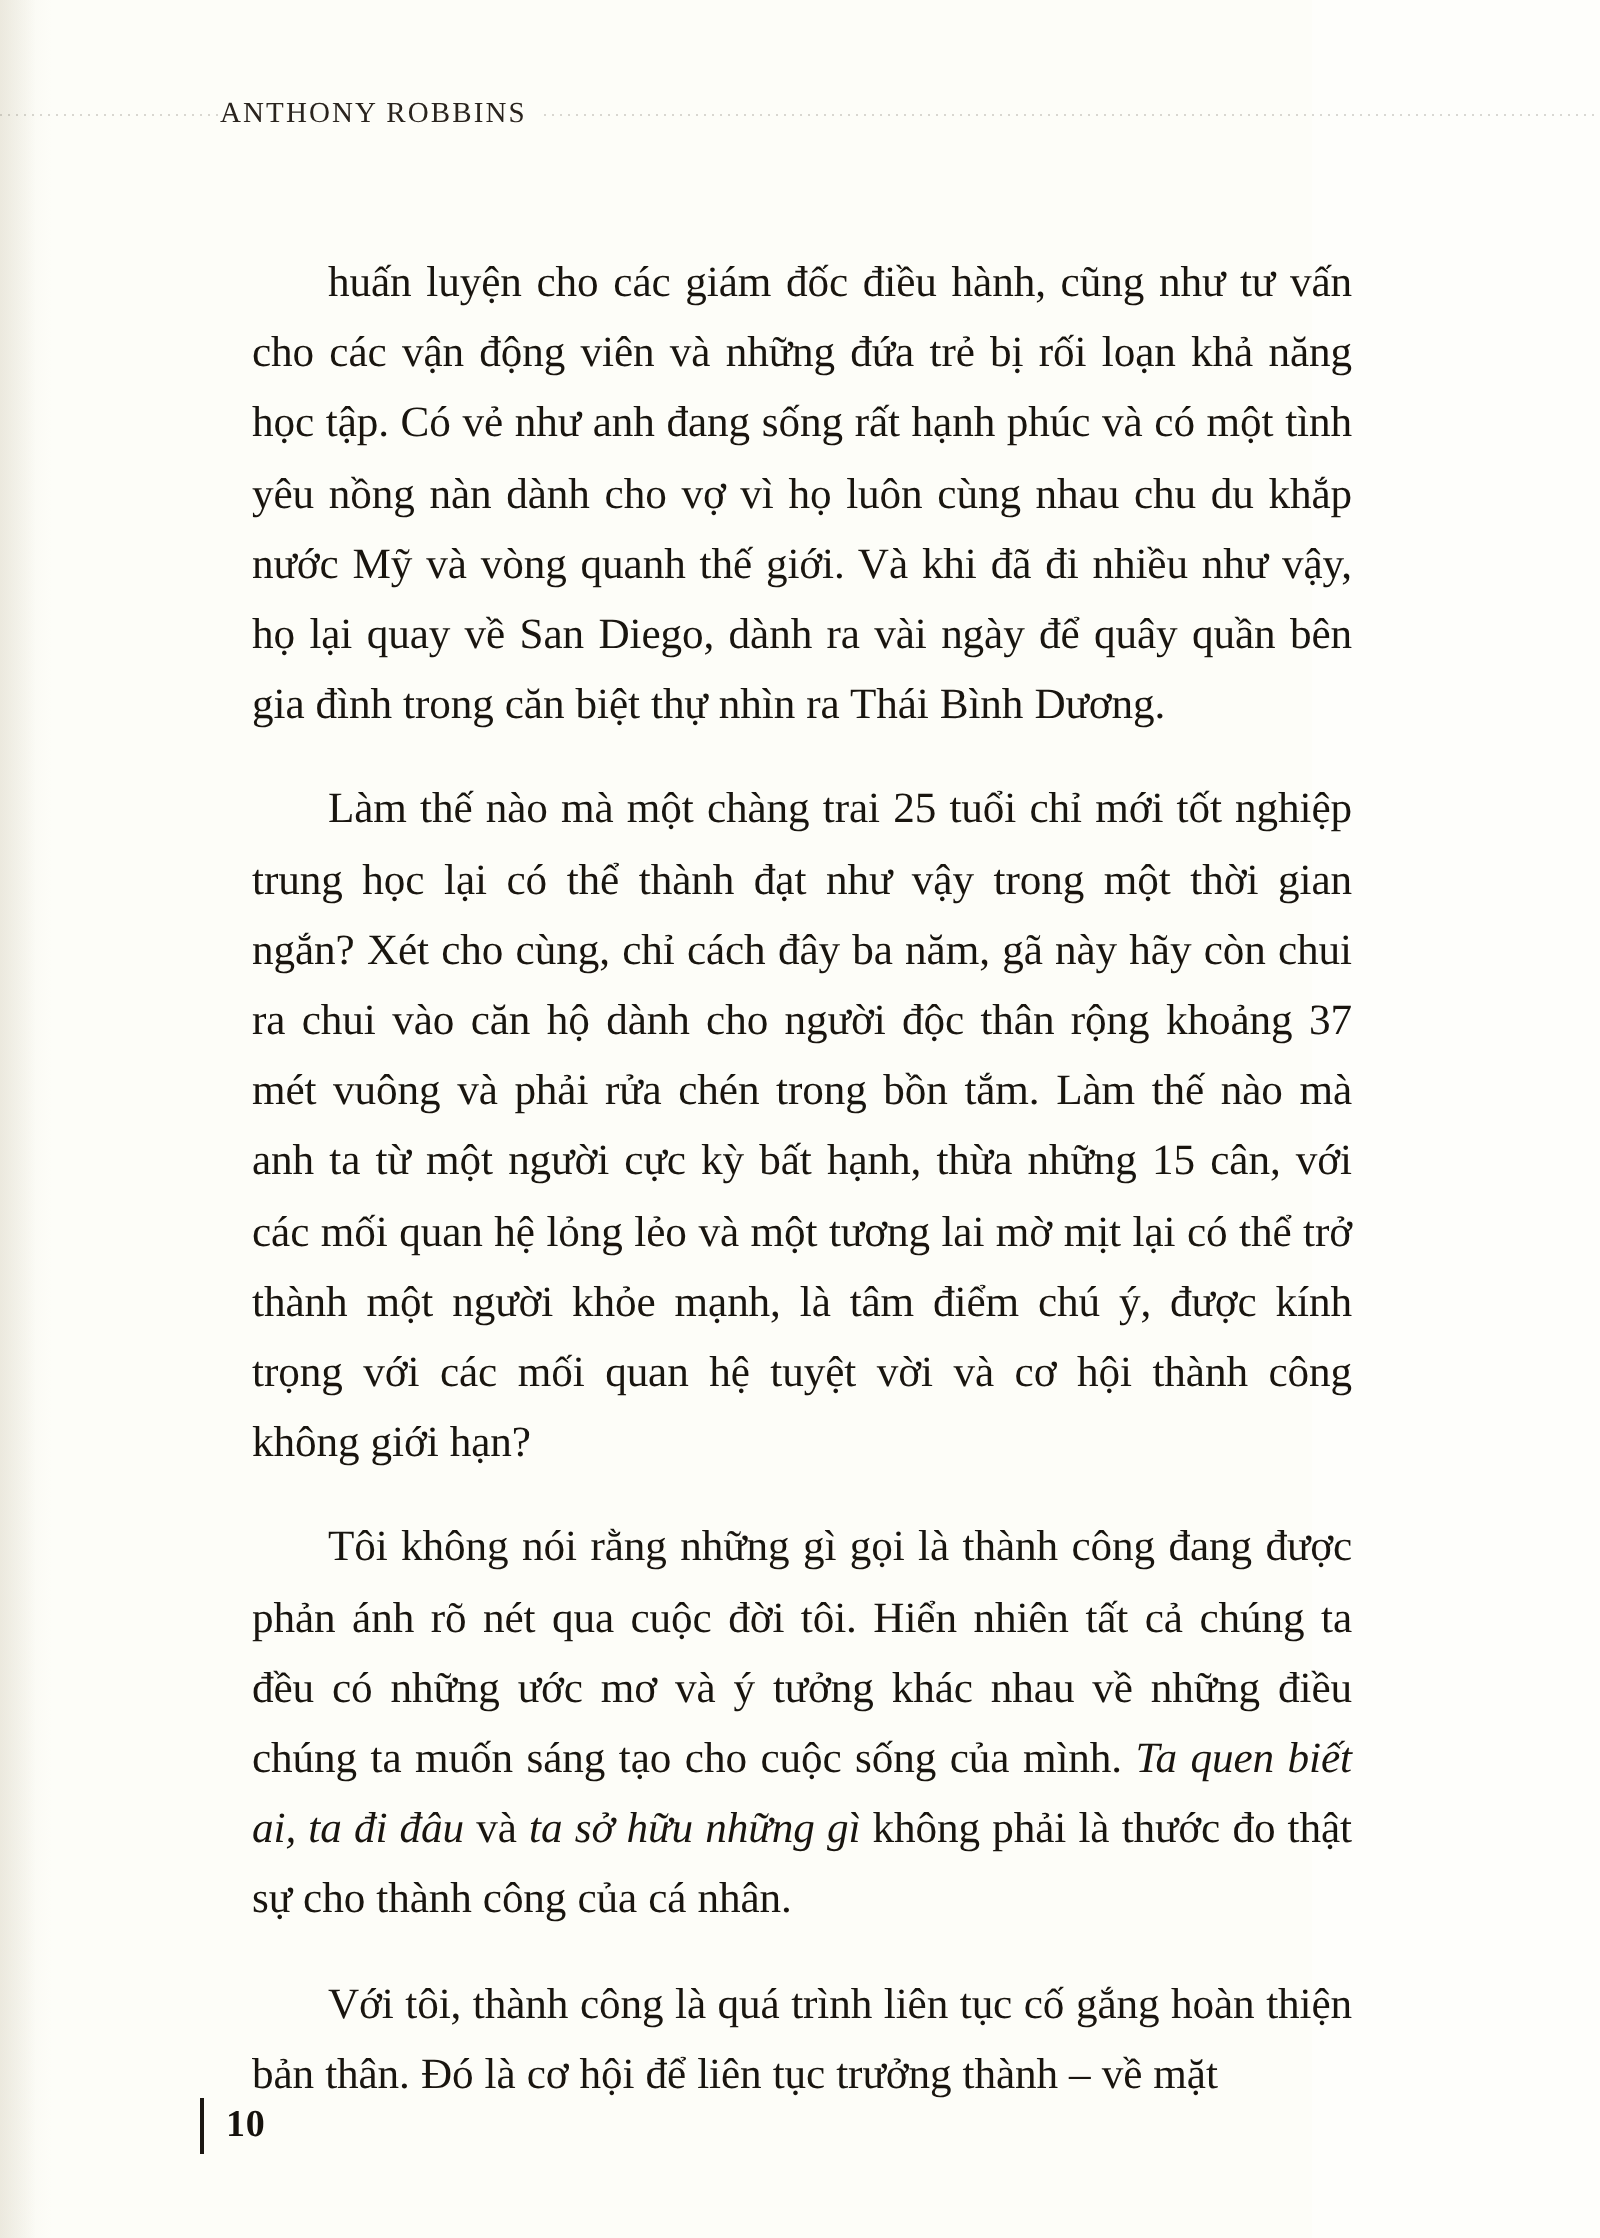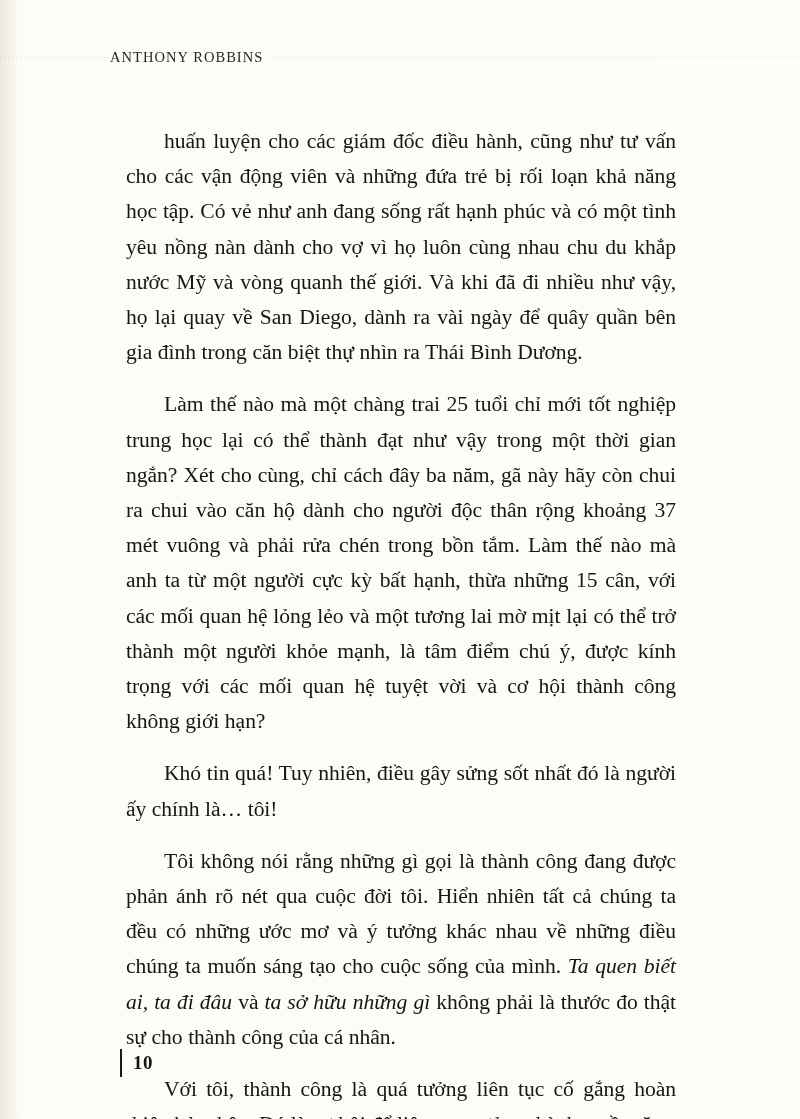--- a/index.html
+++ b/index.html
@@ -134,7 +134,6 @@
   <div class="textblock">
     <p class="para">huấn luyện cho các giám đốc điều hành, cũng như tư vấn cho các vận động viên và những đứa trẻ bị rối loạn khả năng học tập. Có vẻ như anh đang sống rất hạnh phúc và có một tình yêu nồng nàn dành cho vợ vì họ luôn cùng nhau chu du khắp nước Mỹ và vòng quanh thế giới. Và khi đã đi nhiều như vậy, họ lại quay về San Diego, dành ra vài ngày để quây quần bên gia đình trong căn biệt thự nhìn ra Thái Bình Dương.</p>
     <p class="para">Làm thế nào mà một chàng trai 25 tuổi chỉ mới tốt nghiệp trung học lại có thể thành đạt như vậy trong một thời gian ngắn? Xét cho cùng, chỉ cách đây ba năm, gã này hãy còn chui ra chui vào căn hộ dành cho người độc thân rộng khoảng 37 mét vuông và phải rửa chén trong bồn tắm. Làm thế nào mà anh ta từ một người cực kỳ bất hạnh, thừa những 15 cân, với các mối quan hệ lỏng lẻo và một tương lai mờ mịt lại có thể trở thành một người khỏe mạnh, là tâm điểm chú ý, được kính trọng với các mối quan hệ tuyệt vời và cơ hội thành công không giới hạn?</p>
-    <p class="para">Khó tin quá! Tuy nhiên, điều gây sửng sốt nhất đó là người ấy chính là… tôi!</p>
     <p class="para"><span>Tôi không nói rằng những gì gọi là thành công đang được phản ánh rõ nét qua cuộc đời tôi. Hiển nhiên tất cả chúng ta đều có những ước mơ và ý tưởng khác nhau về những điều chúng ta muốn sáng tạo cho cuộc sống của mình. </span><i>Ta quen biết ai, ta đi đâu</i><span> và </span><i>ta sở hữu những gì</i><span> không phải là thước đo thật sự cho thành công của cá nhân.</span></p>
     <p class="para">Với tôi, thành công là quá tưởng liên tục cố gắng hoàn thiện bản thân. Đó là cơ hội để liên tục trưởng thành – về mặt</p>
   </div>

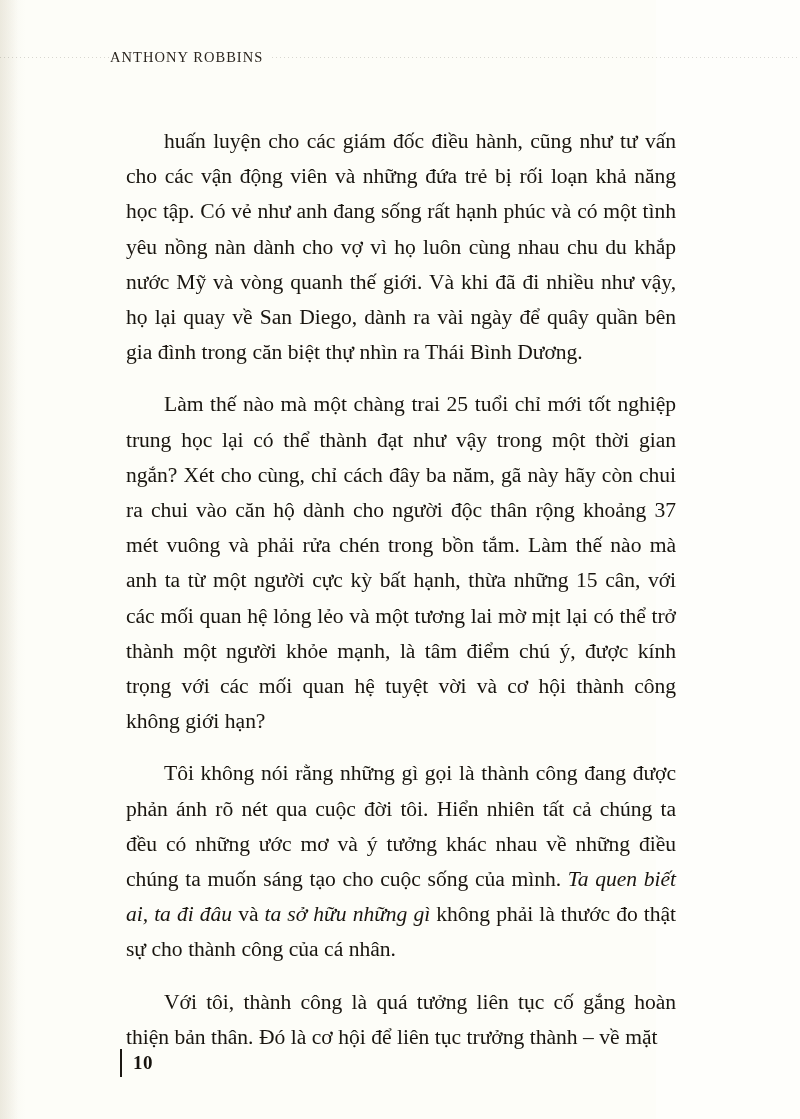--- a/index.html
+++ b/index.html
@@ -135,7 +135,7 @@
     <p class="para">huấn luyện cho các giám đốc điều hành, cũng như tư vấn cho các vận động viên và những đứa trẻ bị rối loạn khả năng học tập. Có vẻ như anh đang sống rất hạnh phúc và có một tình yêu nồng nàn dành cho vợ vì họ luôn cùng nhau chu du khắp nước Mỹ và vòng quanh thế giới. Và khi đã đi nhiều như vậy, họ lại quay về San Diego, dành ra vài ngày để quây quần bên gia đình trong căn biệt thự nhìn ra Thái Bình Dương.</p>
     <p class="para">Làm thế nào mà một chàng trai 25 tuổi chỉ mới tốt nghiệp trung học lại có thể thành đạt như vậy trong một thời gian ngắn? Xét cho cùng, chỉ cách đây ba năm, gã này hãy còn chui ra chui vào căn hộ dành cho người độc thân rộng khoảng 37 mét vuông và phải rửa chén trong bồn tắm. Làm thế nào mà anh ta từ một người cực kỳ bất hạnh, thừa những 15 cân, với các mối quan hệ lỏng lẻo và một tương lai mờ mịt lại có thể trở thành một người khỏe mạnh, là tâm điểm chú ý, được kính trọng với các mối quan hệ tuyệt vời và cơ hội thành công không giới hạn?</p>
     <p class="para"><span>Tôi không nói rằng những gì gọi là thành công đang được phản ánh rõ nét qua cuộc đời tôi. Hiển nhiên tất cả chúng ta đều có những ước mơ và ý tưởng khác nhau về những điều chúng ta muốn sáng tạo cho cuộc sống của mình. </span><i>Ta quen biết ai, ta đi đâu</i><span> và </span><i>ta sở hữu những gì</i><span> không phải là thước đo thật sự cho thành công của cá nhân.</span></p>
-    <p class="para">Với tôi, thành công là quá tưởng liên tục cố gắng hoàn thiện bản thân. Đó là cơ hội để liên tục trưởng thành – về mặt</p>
+    <p class="para">Với tôi, thành công là quá trình liên tục cố gắng hoàn thiện bản thân. Đó là cơ hội để liên tục trưởng thành – về mặt</p>
   </div>
 
   <div class="folio">

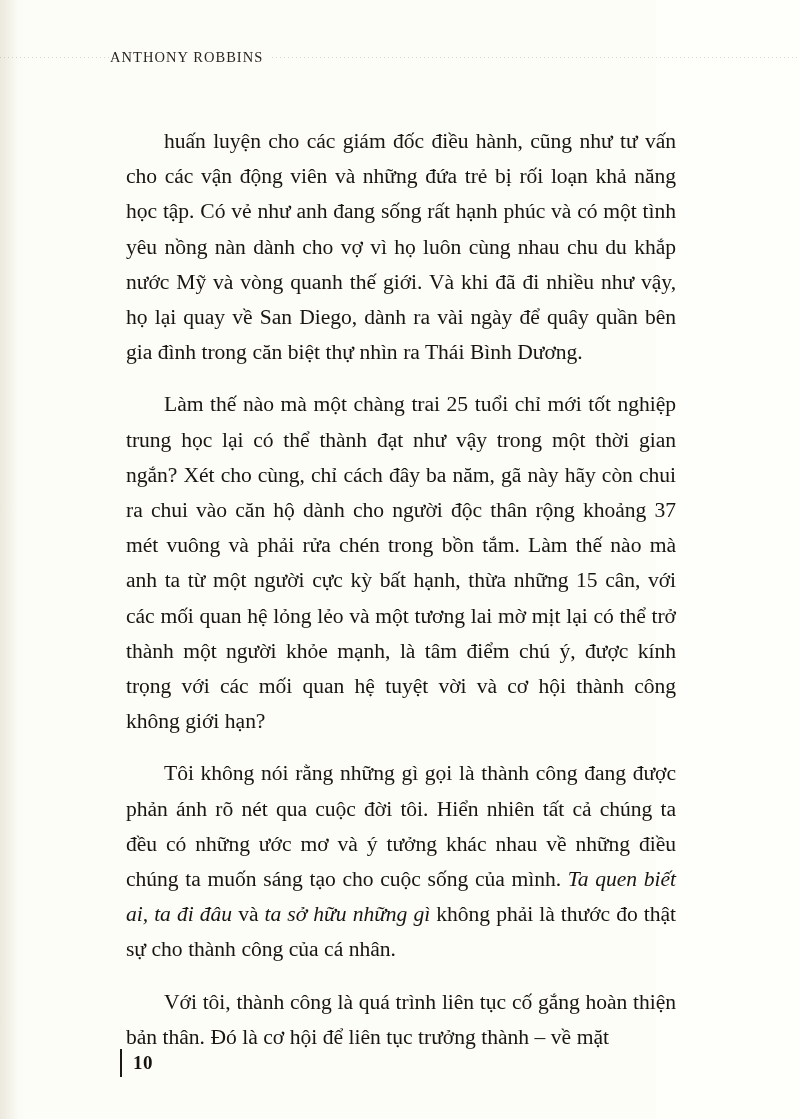--- a/index.html
+++ b/index.html
@@ -88,7 +88,7 @@
   
   .folio {
     position: absolute;
-    left: 120px;
+    left: 100px;
     top: 1048px;
     display: flex;
     align-items: center;

